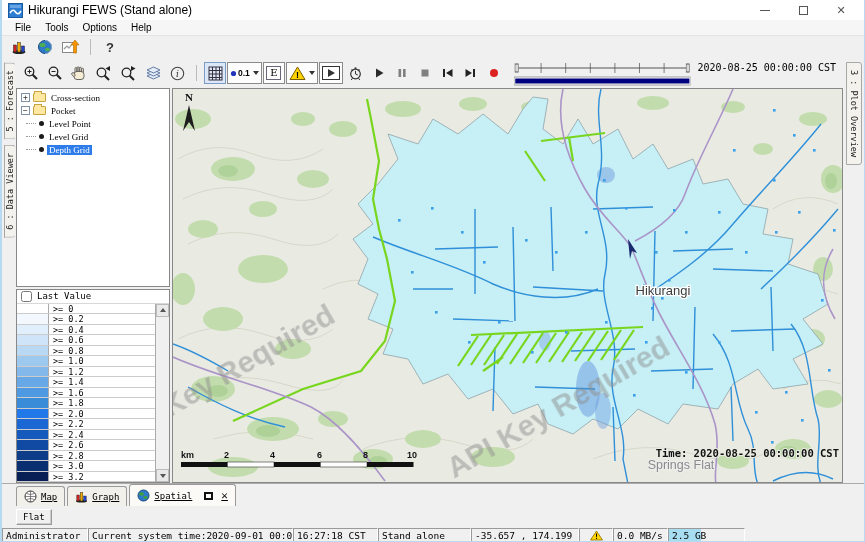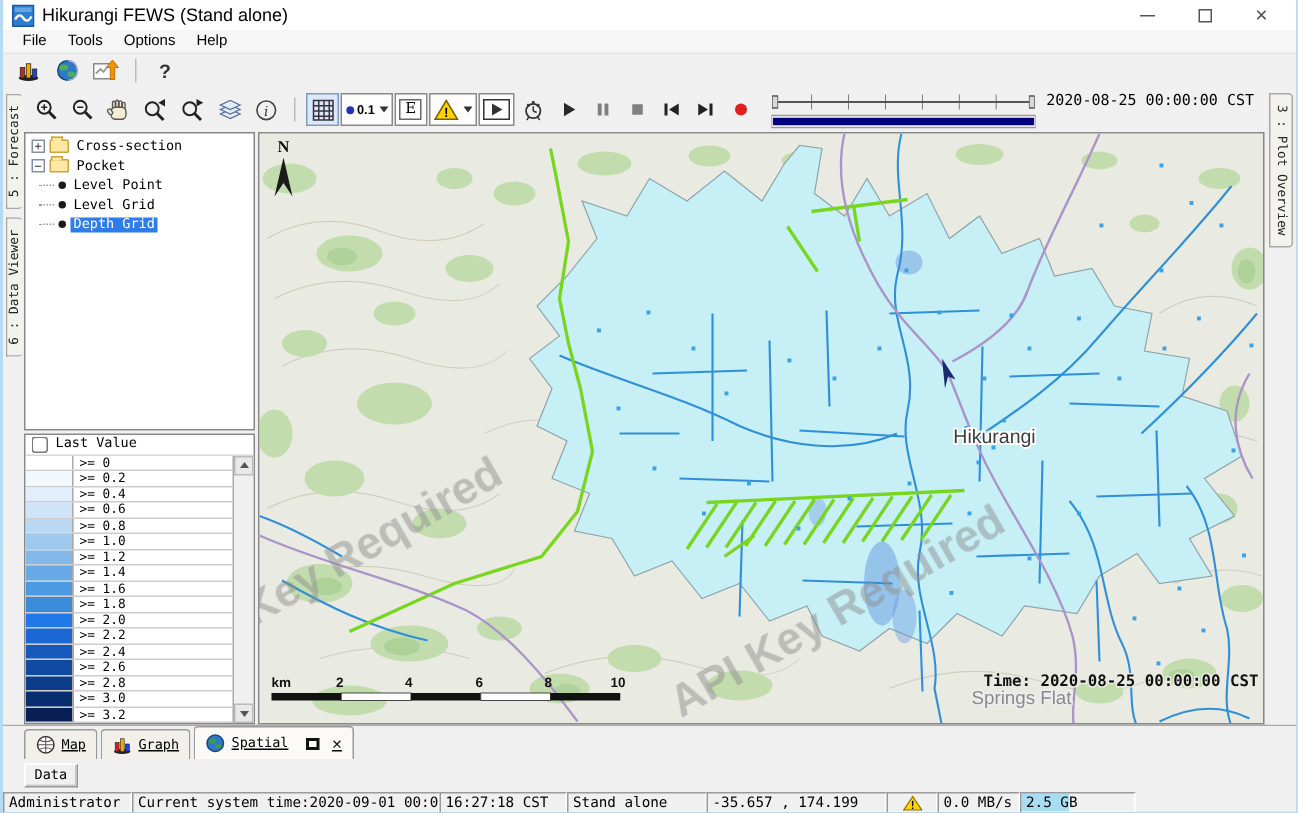--- a/index.html
+++ b/index.html
@@ -56,7 +56,7 @@
   .ficon::before { content:""; position:absolute; top:-3px; left:0; width:6px; height:2px; background:#ffe9a2; border:1px solid #c8a440; border-bottom:none; }
   .conn { width:10px; border-top:1px dotted #999; margin-left:5px; flex:none; }
   .bullet { width:5px; height:5px; border-radius:50%; background:#1a1a1a; flex:none; }
-  .tlabel { padding:0 2px; }
+  .tlabel { padding:0 2px;font-family:Liberation Serif, serif; }
   .tlabel.sel { background:#2e7cea; color:#fff; }
   .legendbox { margin-top:2px; height:194px; background:#fff; border:1px solid #888; display:flex; flex-direction:column; overflow:hidden; }
   .lvrow { height:20px; display:flex; align-items:center; gap:5px; padding:0 4px; border-bottom:1px solid #d8d8d8; font-family:"DejaVu Sans Mono",monospace; font-size:9px; }

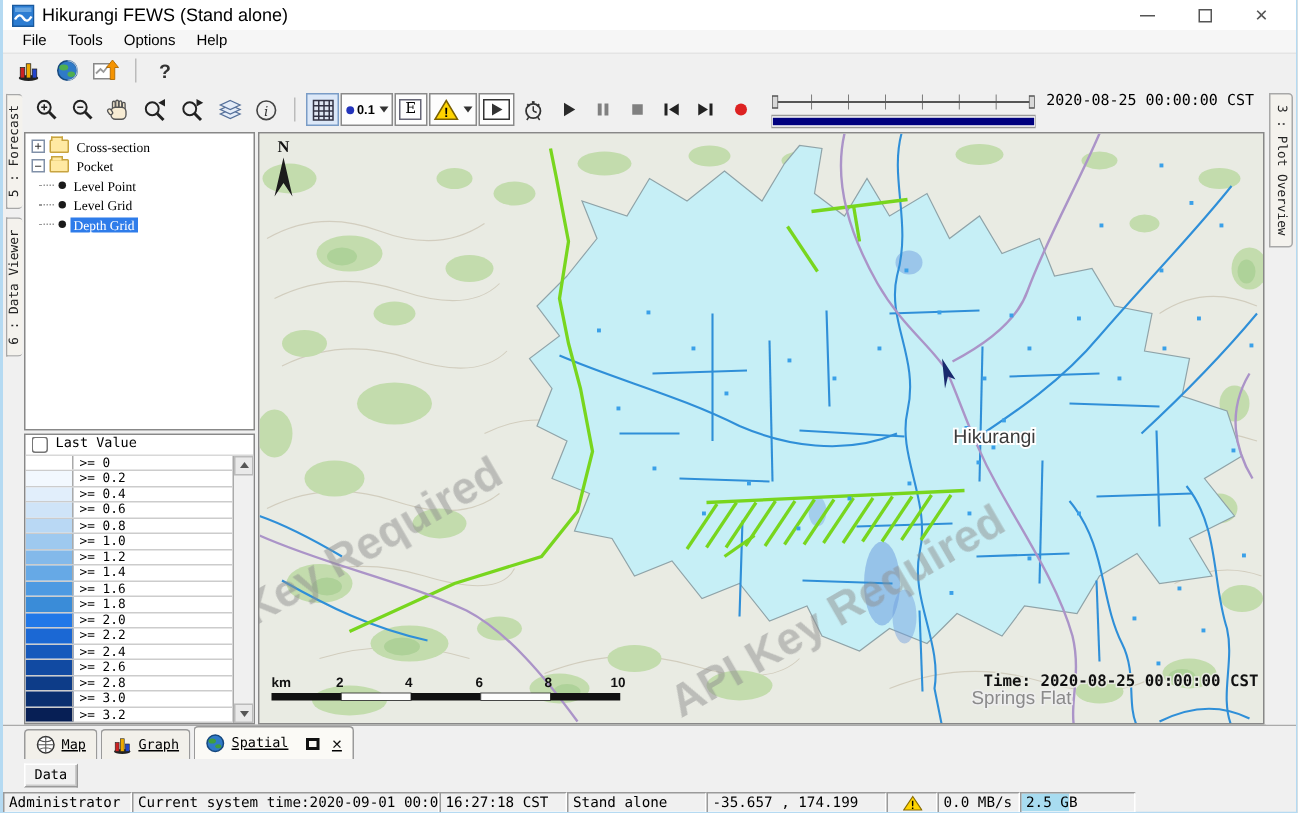--- a/index.html
+++ b/index.html
@@ -687,7 +687,7 @@
   </div>
 
   <div class="logsrow">
-    <button class="logsbtn">Data</button>
+    <button class="logsbtn">Flat</button>
   </div>
 
   <div class="statusbar">

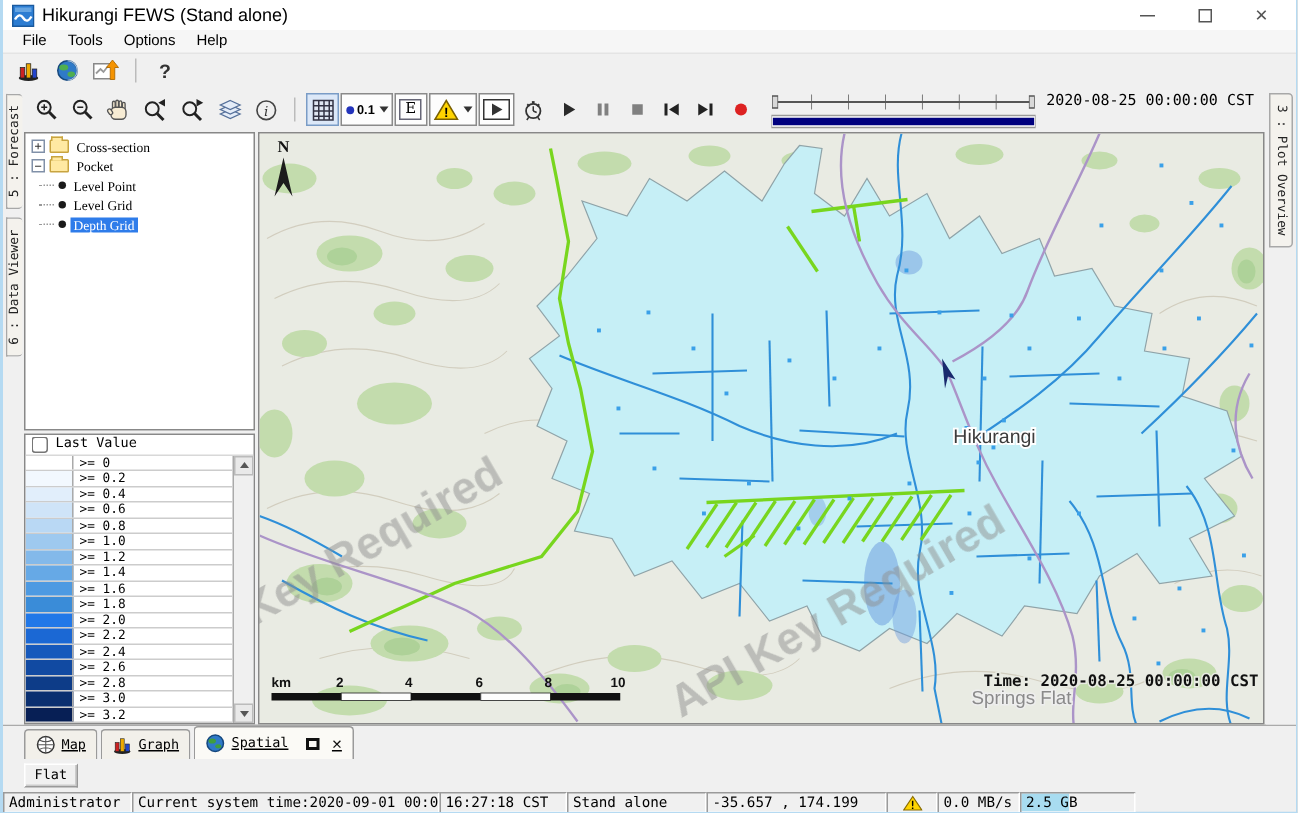--- a/index.html
+++ b/index.html
@@ -695,7 +695,7 @@
     <div class="scell" style="width:205px">Current system time:2020-09-01 00:00 CST</div>
     <div class="scell" style="width:85px">16:27:18 CST</div>
     <div class="scell" style="width:93px">Stand alone</div>
-    <div class="scell" style="width:120px">-35.657 , 174.199</div>
+    <div class="scell" style="width:108px">-35.657 , 174.199</div>
     <div class="scell" style="width:34px; justify-content:center">
       <svg width="13" height="11">
           <polygon points="6.5,1 12.5,10 0.5,10" fill="#ffd400" stroke="#8a6d00" stroke-width="0.8"></polygon>

